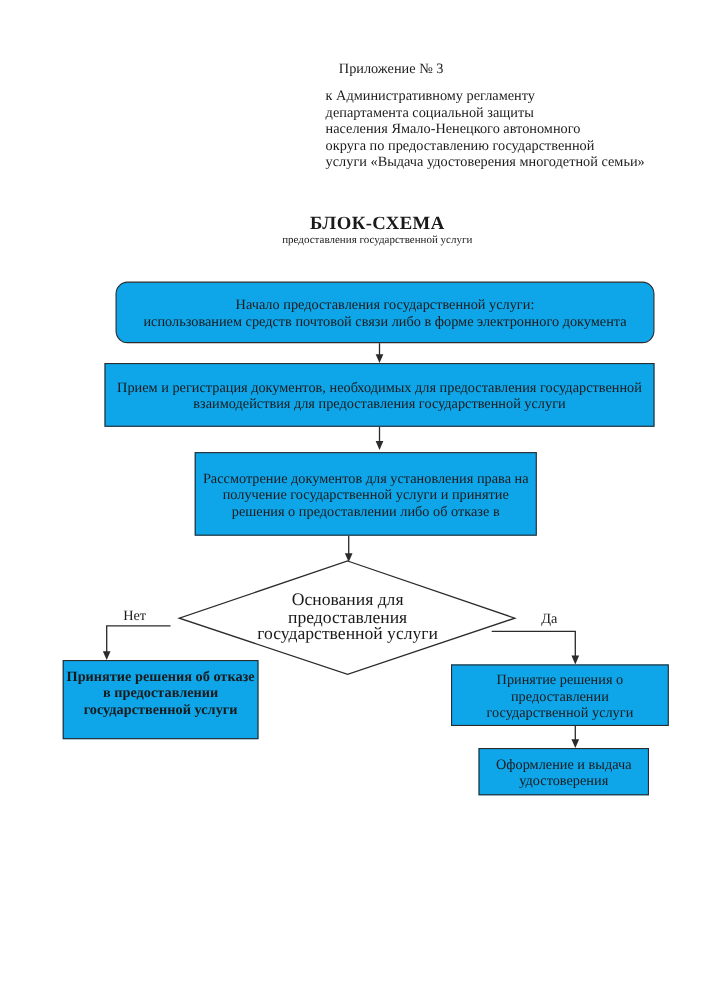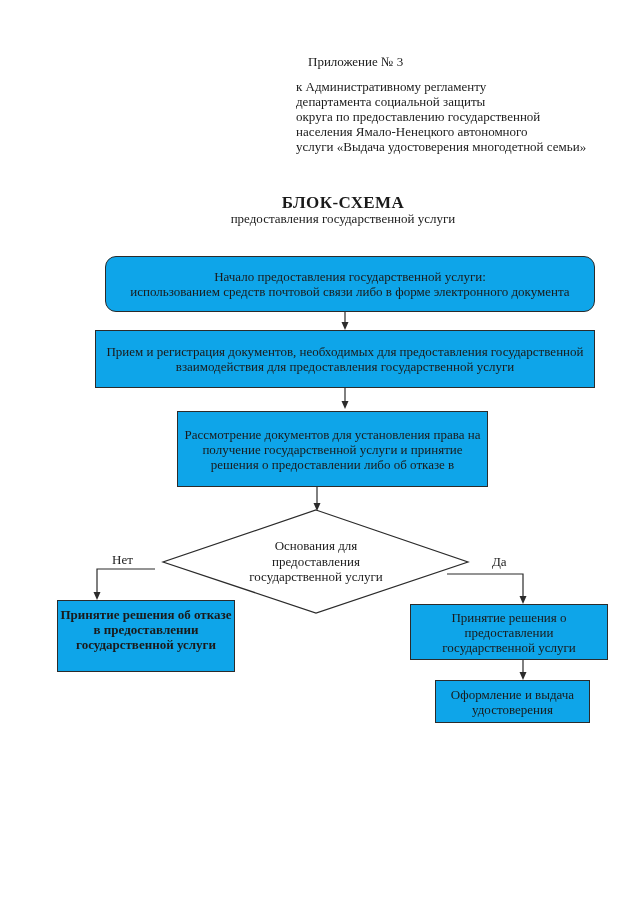--- a/index.html
+++ b/index.html
@@ -88,8 +88,8 @@
     <div class="appendix-num">Приложение № 3</div>
     <div class="appendix-line">к Административному регламенту</div>
     <div class="appendix-line">департамента социальной защиты</div>
+    <div class="appendix-line">населения Ямало-Ненецкого автономного</div>
     <div class="appendix-line">округа по предоставлению государственной</div>
-    <div class="appendix-line">населения Ямало-Ненецкого автономного</div>
     <div class="appendix-line">услуги «Выдача удостоверения многодетной семьи»</div>
   </div>
 

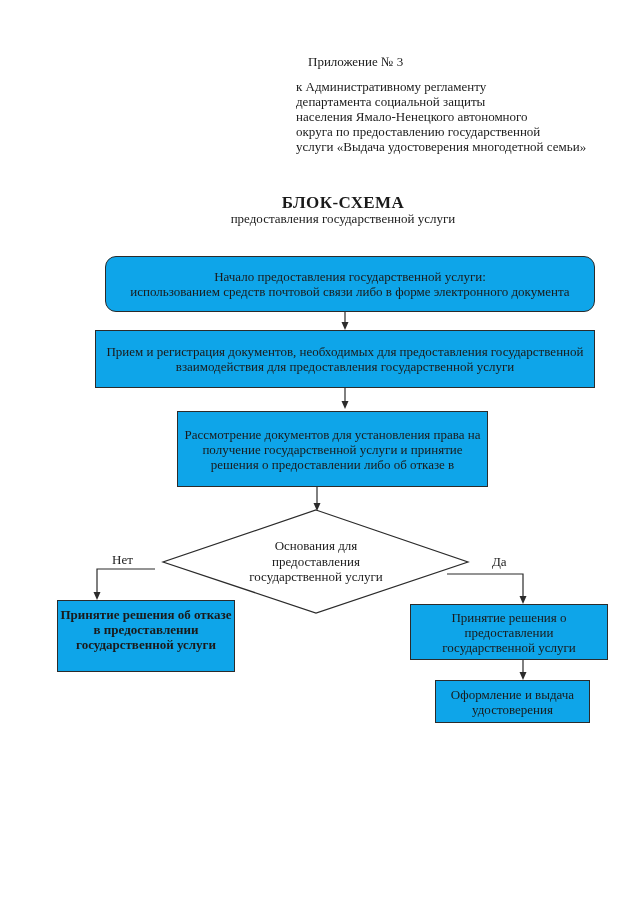--- a/index.html
+++ b/index.html
@@ -34,7 +34,7 @@
     text-align: center;
   }
   .doc-title-main { font-weight: bold; font-size: 17px; letter-spacing: 0.4px; line-height: 15px; }
-  .doc-title-sub  { font-size: 13px; line-height: 15px; margin-top: 1px; }
+  .doc-title-sub  { font-size: 10px; line-height: 15px; margin-top: 1px; }
 
   
   .connectors { position: absolute; left: 0; top: 0; }

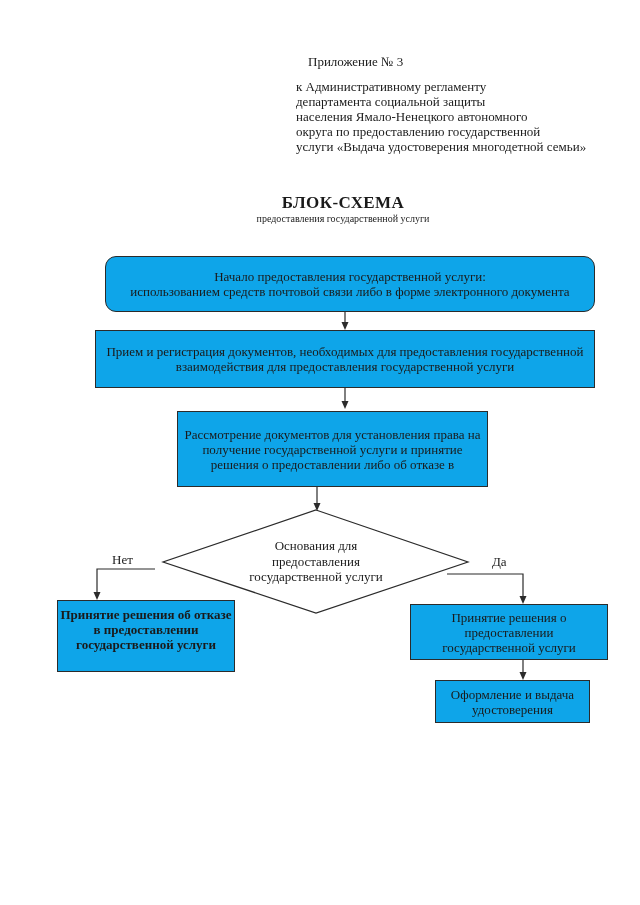--- a/index.html
+++ b/index.html
@@ -67,7 +67,7 @@
     top: 538px;
     width: 202px;
     text-align: center;
-    font-size: 13px;
+    font-size: 16px;
     line-height: 15.5px;
   }
 

